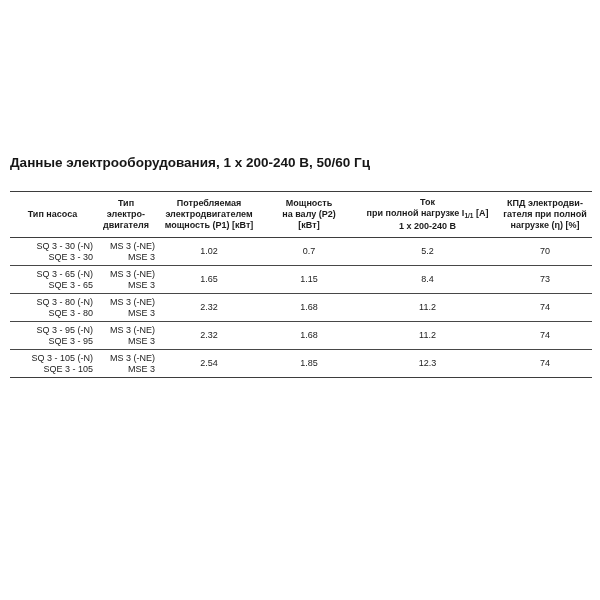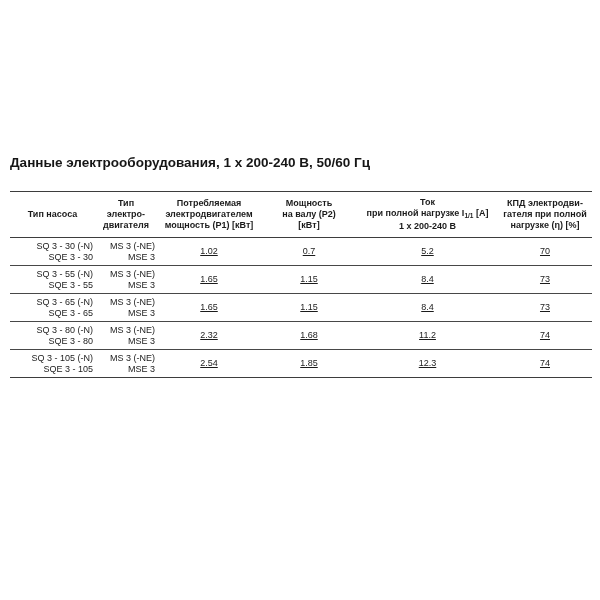--- a/index.html
+++ b/index.html
@@ -68,7 +68,7 @@
     border-bottom: 1.5px solid #3d3d3d;
   }
   td.c-left { text-align: right; padding-left: 2px; }
-  td.c-center { text-align: center; text-decoration: underline; }
+  td.c-center { text-align: center; }
   .cell-line { display: block; white-space: nowrap; }
   .hline { display: block; white-space: nowrap; }
   .sub {

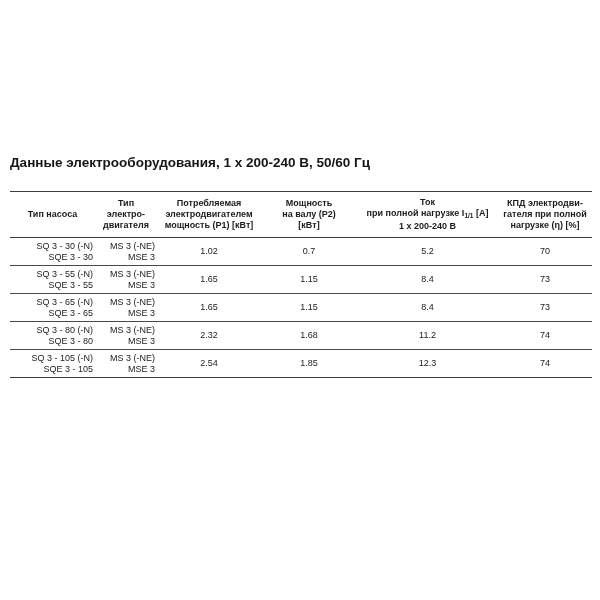--- a/index.html
+++ b/index.html
@@ -150,28 +150,6 @@
         </tr>
         <tr>
           <td class="c-left">
-            <span class="cell-line">SQ 3 - 55 (-N)</span>
-            <span class="cell-line">SQE 3 - 55</span>
-          </td>
-          <td class="c-left">
-            <span class="cell-line">MS 3 (-NE)</span>
-            <span class="cell-line">MSE 3</span>
-          </td>
-          <td class="c-center">
-            <span class="cell-line">1.65</span>
-          </td>
-          <td class="c-center">
-            <span class="cell-line">1.15</span>
-          </td>
-          <td class="c-center">
-            <span class="cell-line">8.4</span>
-          </td>
-          <td class="c-center">
-            <span class="cell-line">73</span>
-          </td>
-        </tr>
-        <tr>
-          <td class="c-left">
             <span class="cell-line">SQ 3 - 65 (-N)</span>
             <span class="cell-line">SQE 3 - 65</span>
           </td>

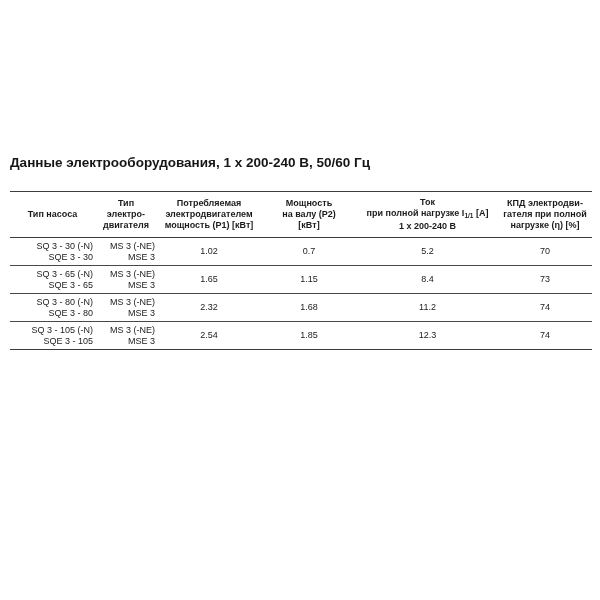--- a/index.html
+++ b/index.html
@@ -194,6 +194,28 @@
         </tr>
         <tr>
           <td class="c-left">
+            <span class="cell-line">SQ 3 - 95 (-N)</span>
+            <span class="cell-line">SQE 3 - 95</span>
+          </td>
+          <td class="c-left">
+            <span class="cell-line">MS 3 (-NE)</span>
+            <span class="cell-line">MSE 3</span>
+          </td>
+          <td class="c-center">
+            <span class="cell-line">2.32</span>
+          </td>
+          <td class="c-center">
+            <span class="cell-line">1.68</span>
+          </td>
+          <td class="c-center">
+            <span class="cell-line">11.2</span>
+          </td>
+          <td class="c-center">
+            <span class="cell-line">74</span>
+          </td>
+        </tr>
+        <tr>
+          <td class="c-left">
             <span class="cell-line">SQ 3 - 105 (-N)</span>
             <span class="cell-line">SQE 3 - 105</span>
           </td>

